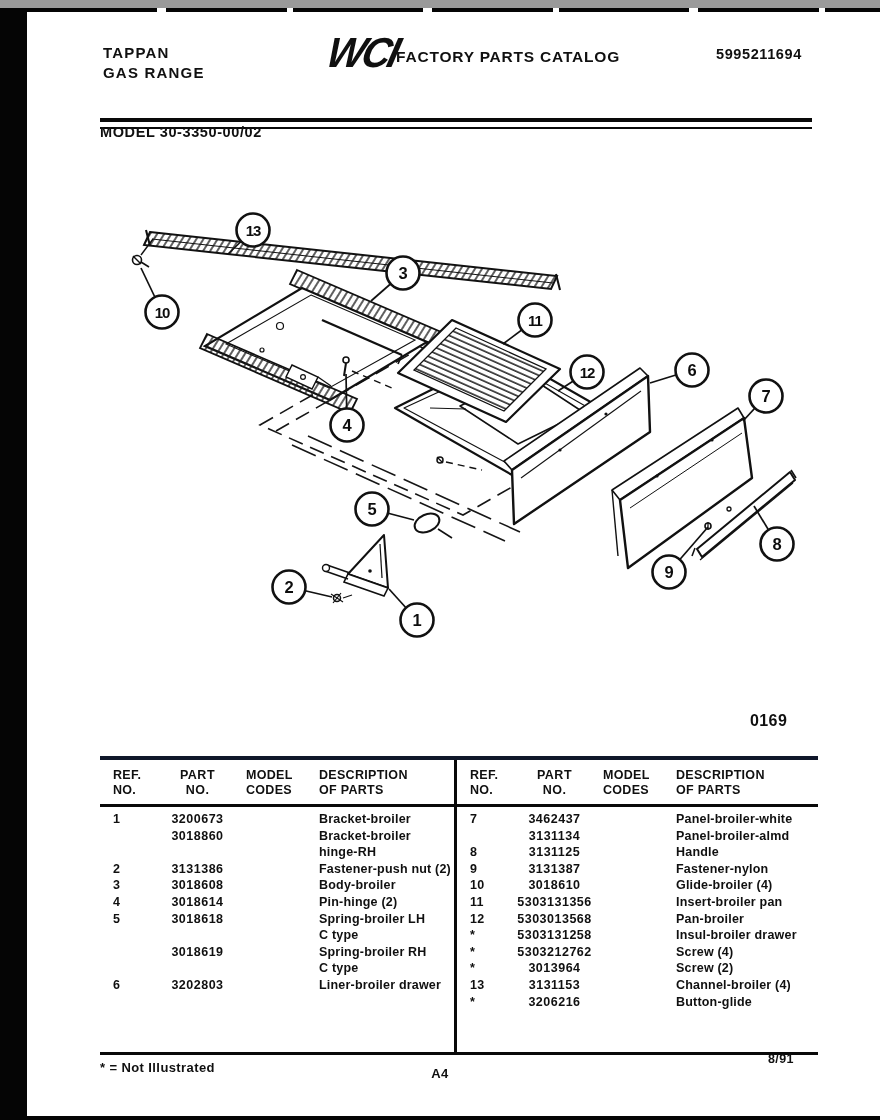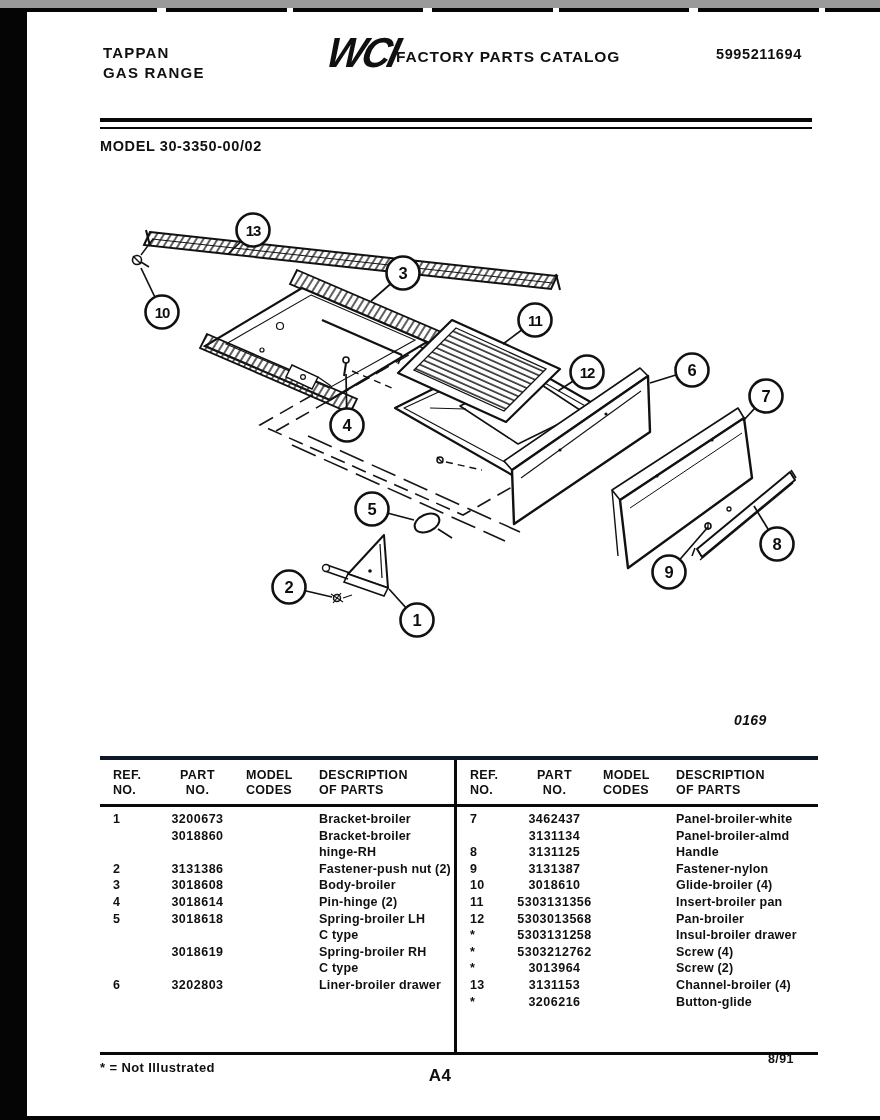--- a/index.html
+++ b/index.html
@@ -23,7 +23,7 @@
   .pubnum{left:716px;top:38px;font-size:14.5px;letter-spacing:.6px;}
   .rule-double{position:absolute;left:100px;top:110px;width:712px;height:5px;
     border-top:4px solid #090909;border-bottom:2px solid #090909;}
-  .model-line{left:100px;top:130px;font-size:14.5px;letter-spacing:.6px;}
+  .model-line{left:100px;top:116px;font-size:14.5px;letter-spacing:.6px;}
   .fig-code{left:734px;top:704px;font-size:14px;font-style:italic;}
 
   

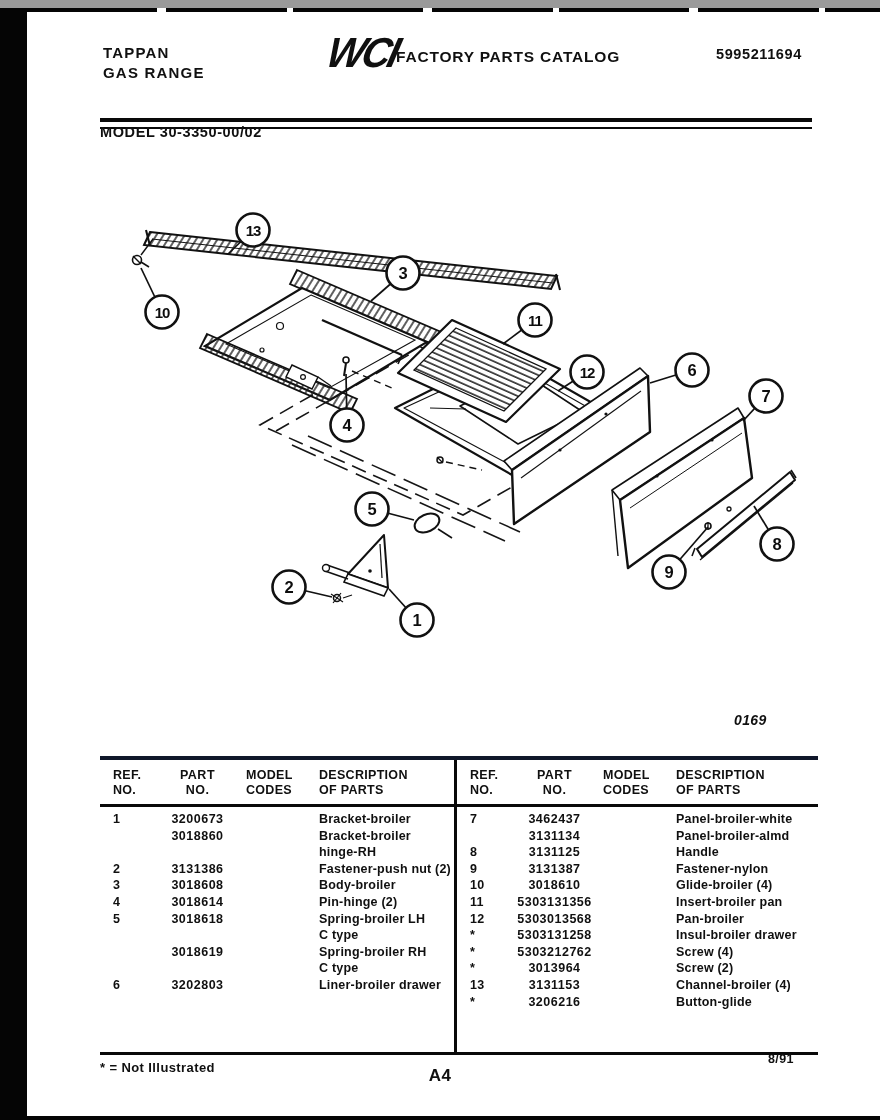--- a/index.html
+++ b/index.html
@@ -24,7 +24,7 @@
   .rule-double{position:absolute;left:100px;top:110px;width:712px;height:5px;
     border-top:4px solid #090909;border-bottom:2px solid #090909;}
   .model-line{left:100px;top:116px;font-size:14.5px;letter-spacing:.6px;}
-  .fig-code{left:734px;top:704px;font-size:14px;font-style:italic;}
+  .fig-code{left:750px;top:704px;font-size:16px;}
 
   
   .diagram-svg{position:absolute;left:90px;top:180px;}

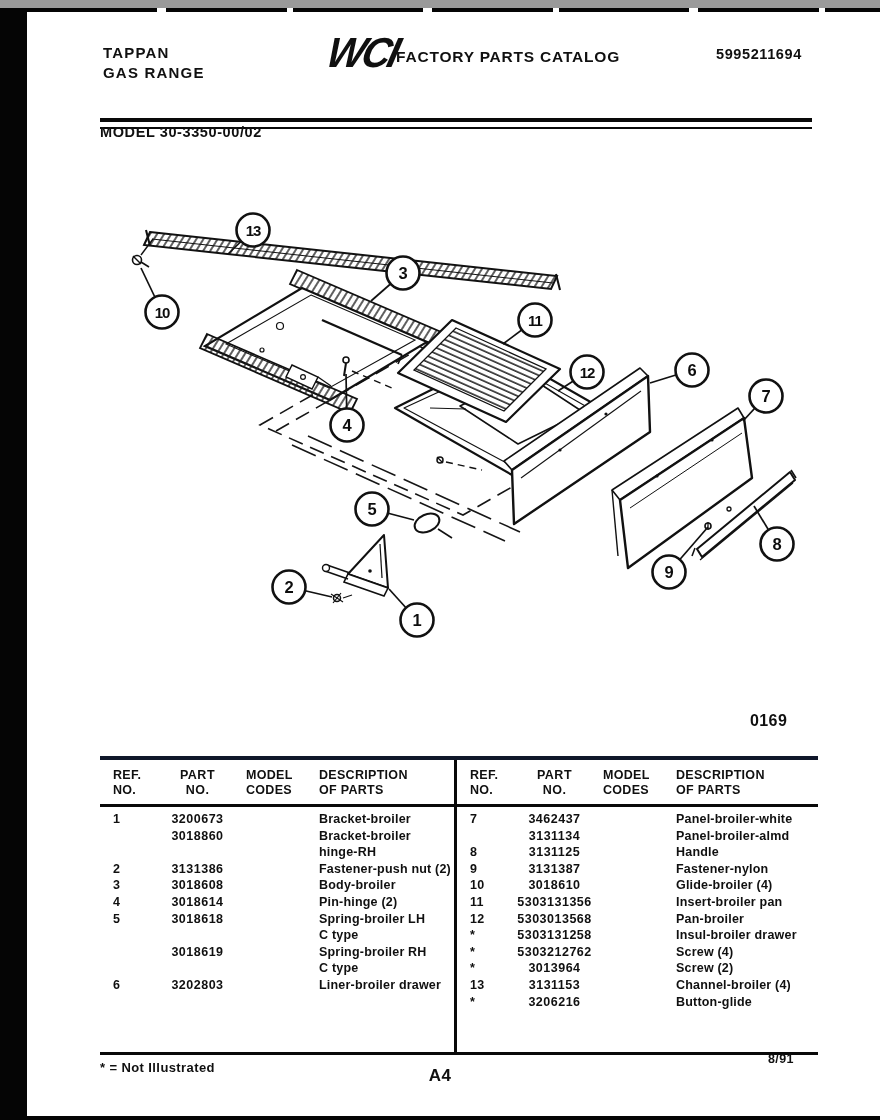--- a/index.html
+++ b/index.html
@@ -46,7 +46,7 @@
   .c-desc{flex:1;}
 
   .foot-legend{left:100px;top:1052px;font-size:13px;letter-spacing:.4px;}
-  .foot-page{left:0;right:0;top:1058px;text-align:center;font-size:17px;letter-spacing:.5px;}
+  .foot-page{left:0;right:0;top:1058px;text-align:center;font-size:13px;letter-spacing:.5px;}
   .foot-rev{left:768px;top:1044px;font-size:12.5px;}
 </style>
 </head>

